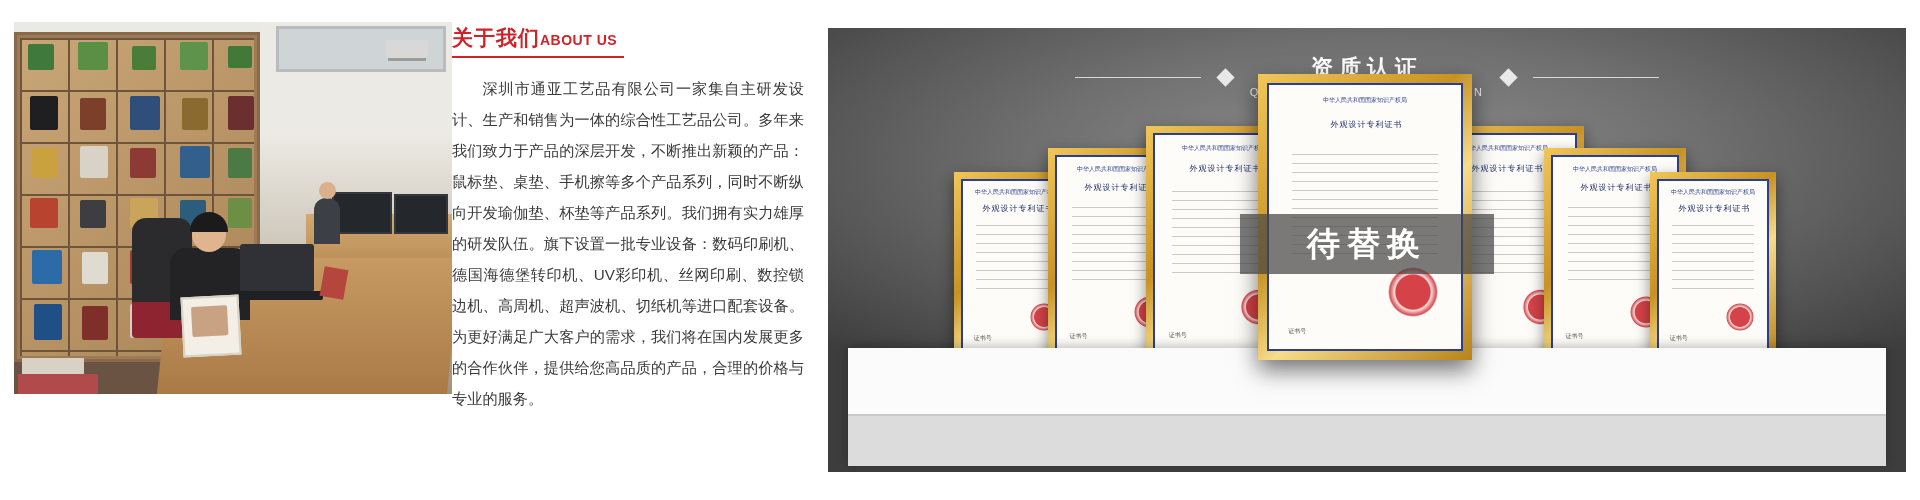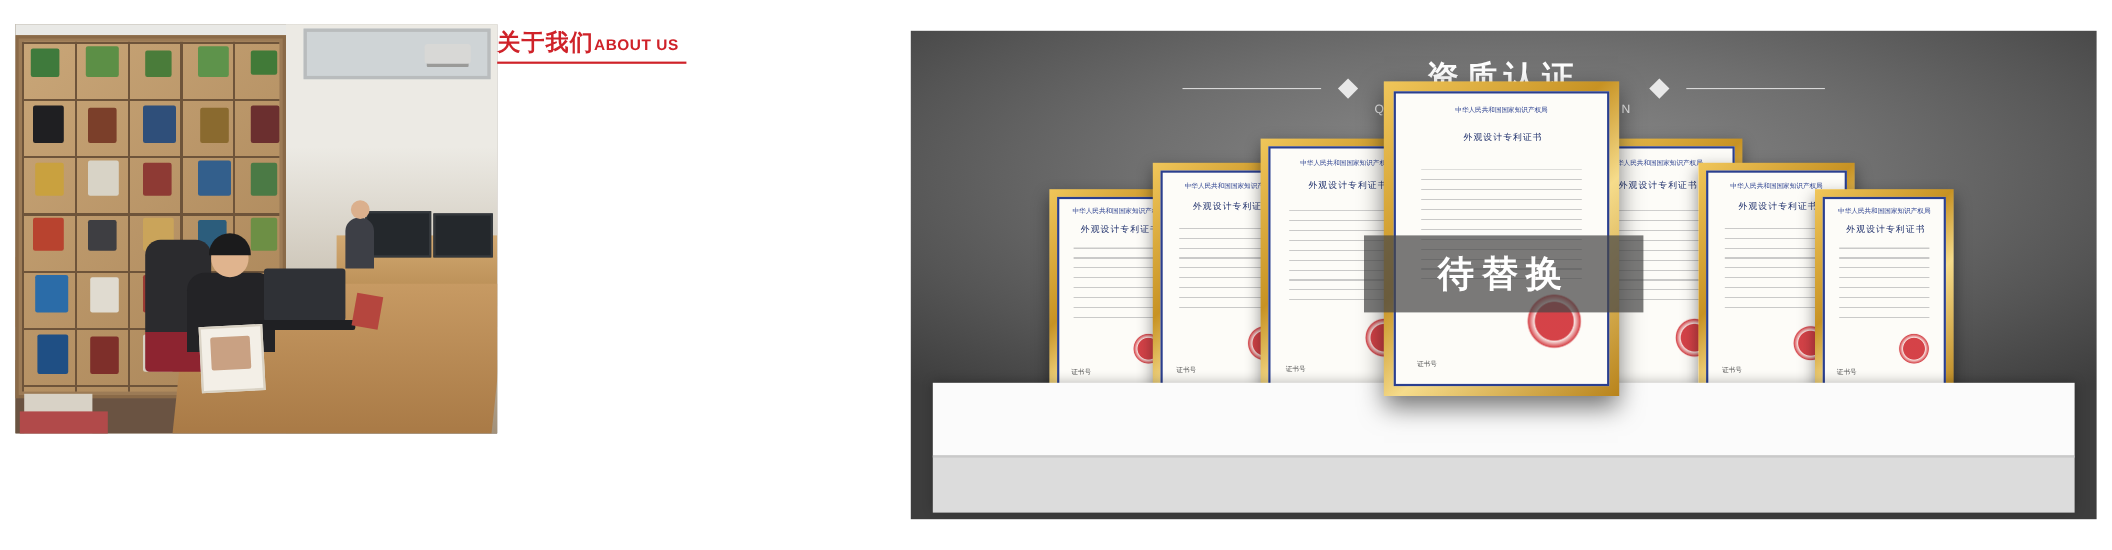--- a/index.html
+++ b/index.html
@@ -329,7 +329,7 @@
     color: #fff;
   }
   .cert-title-cn {
-    font-size: 29px;
+    font-size: 22px;
     font-weight: bold;
     letter-spacing: 6px;
     line-height: 1.1;

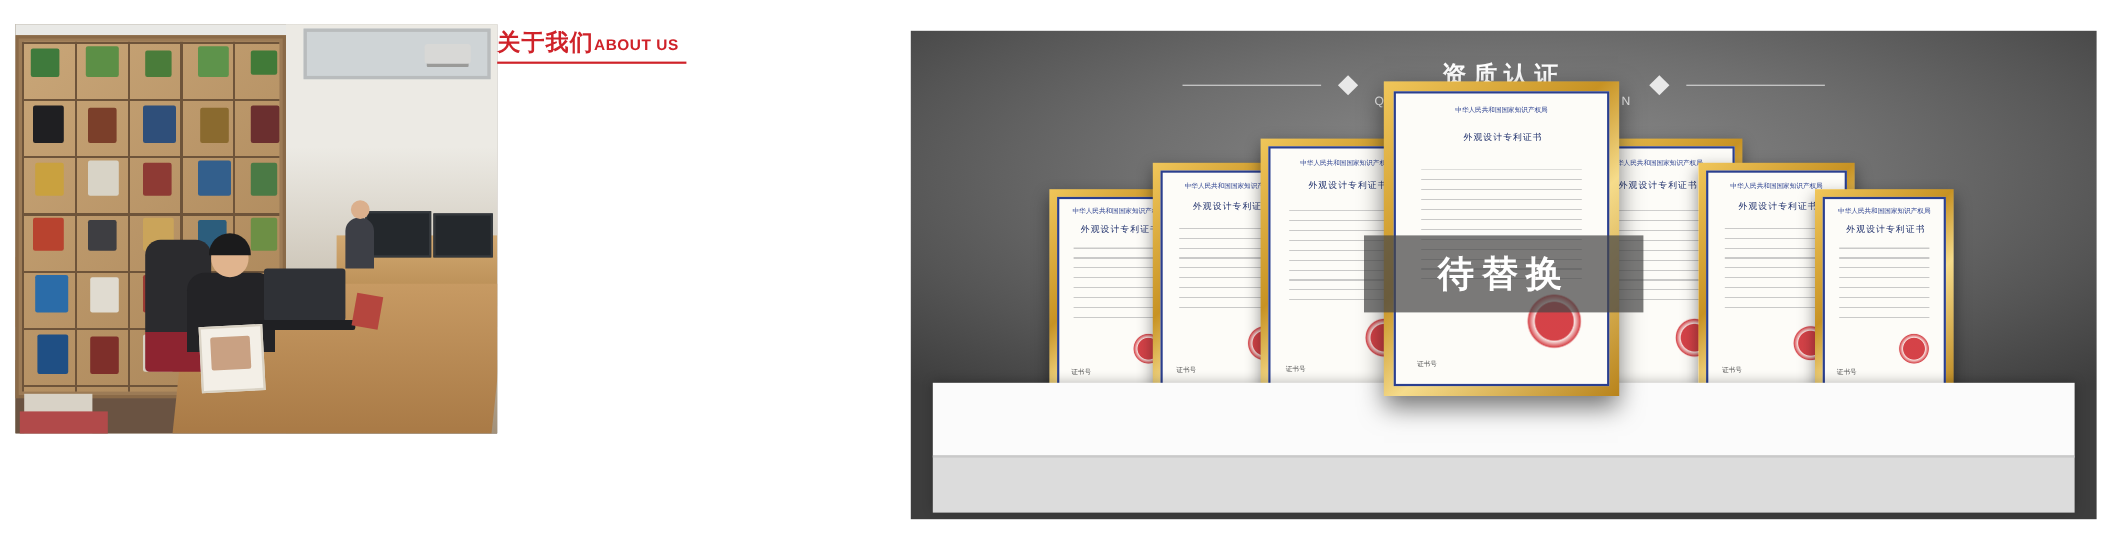--- a/index.html
+++ b/index.html
@@ -524,6 +524,7 @@
       <span class="about-title-cn">关于我们</span>
       <span class="about-title-en">ABOUT US</span>
     </div>
+    <p class="about-body">深圳市通亚工艺品有限公司一家集自主研发设计、生产和销售为一体的综合性工艺品公司。多年来我们致力于产品的深层开发，不断推出新颖的产品：鼠标垫、桌垫、手机擦等多个产品系列，同时不断纵向开发瑜伽垫、杯垫等产品系列。我们拥有实力雄厚的研发队伍。旗下设置一批专业设备：数码印刷机、德国海德堡转印机、UV彩印机、丝网印刷、数控锁边机、高周机、超声波机、切纸机等进口配套设备。为更好满足广大客户的需求，我们将在国内发展更多的合作伙伴，提供给您高品质的产品，合理的价格与专业的服务。</p>
   </div>
 
   <div class="cert">

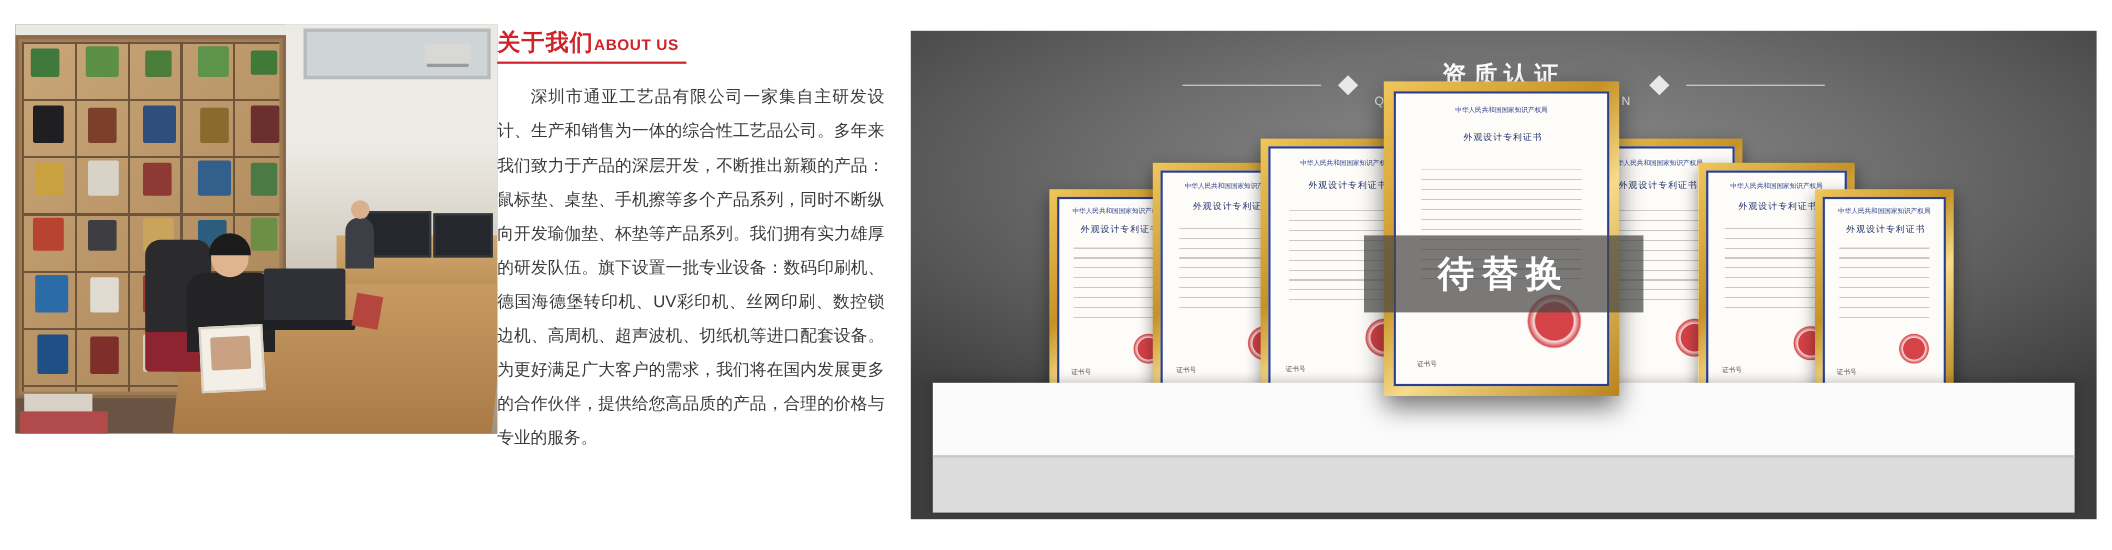--- a/index.html
+++ b/index.html
@@ -447,7 +447,7 @@
     top: 186px;
     transform: translateX(-50%);
     width: 254px;
-    height: 70px;
+    height: 60px;
     background: rgba(70,70,70,0.72);
     color: #ffffff;
     display: flex;

